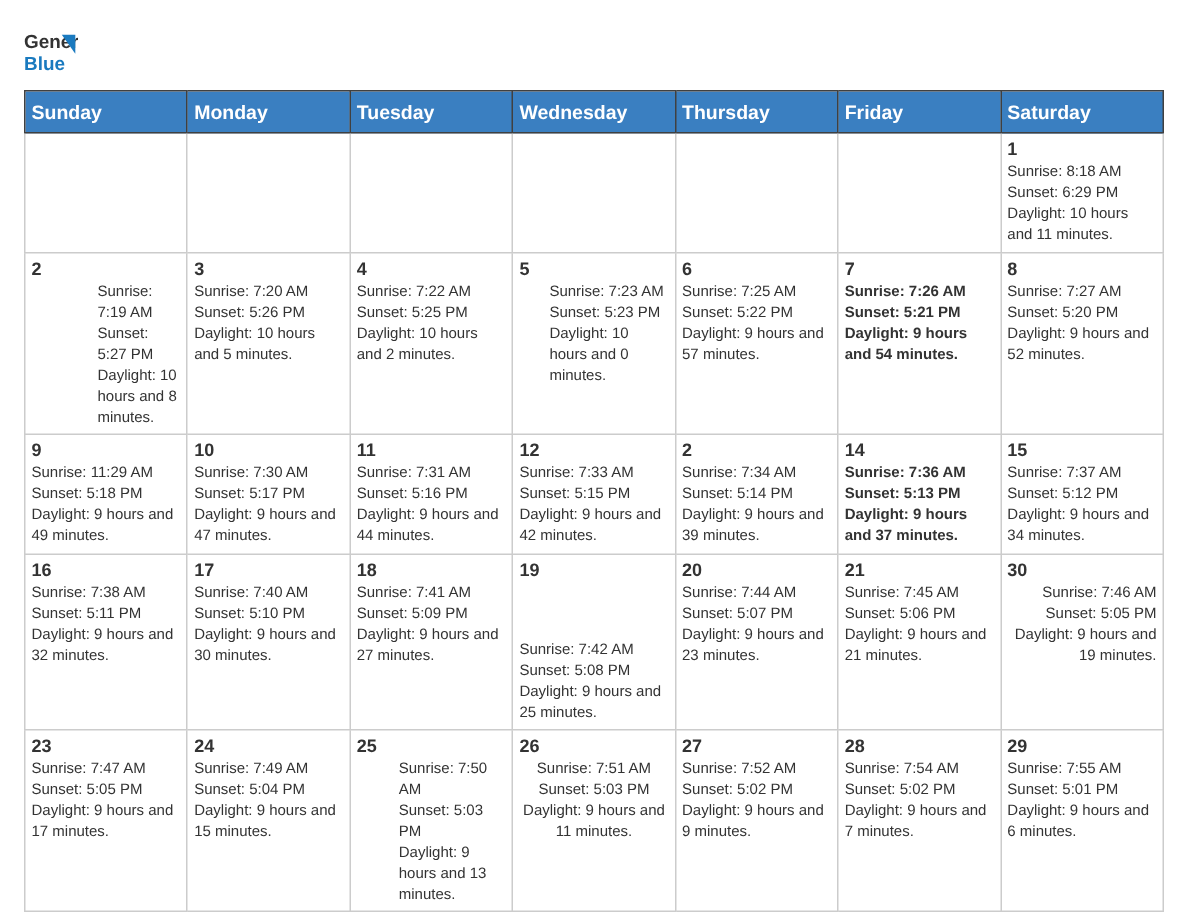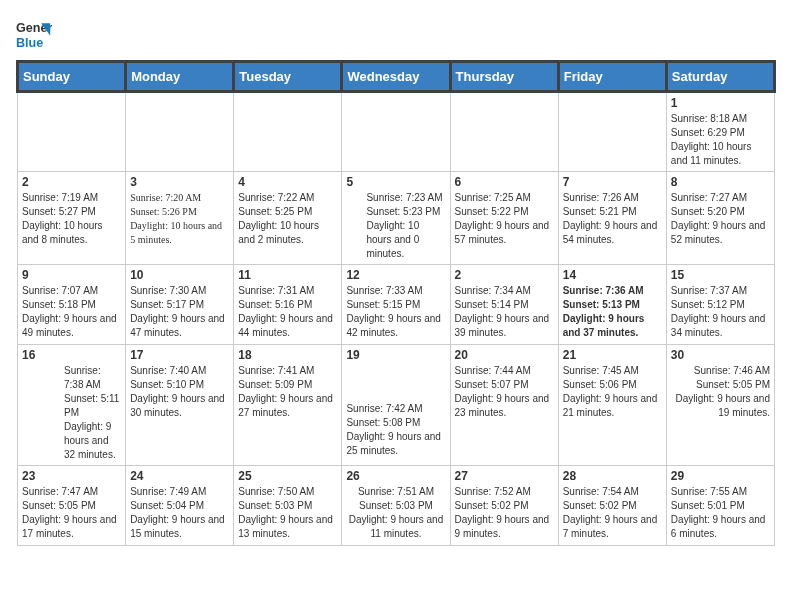--- a/index.html
+++ b/index.html
@@ -49,7 +49,7 @@
       font-weight: bold;
       padding: 6px 4px;
       text-align: left;
-      border: 3px solid #404040;
+      border: 1px solid #404040;
     }
     .calendar td {
       border: 1px solid #ccc;

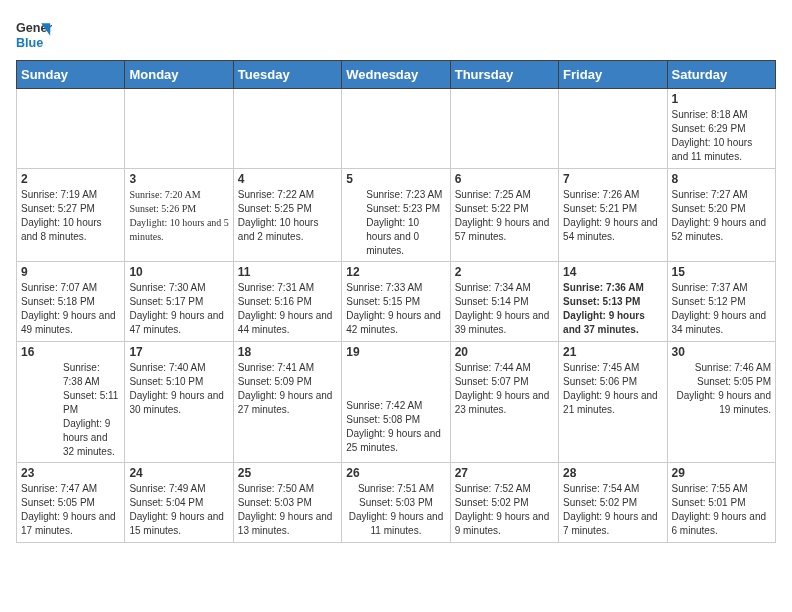--- a/index.html
+++ b/index.html
@@ -126,7 +126,7 @@
       <tr>
         <td>
           <span class="day-number">2</span>
-          <div class="day-info" style="white-space: pre-line;">Sunrise: 7:19 AM
+          <div class="day-info" style="white-space: pre-line; margin-left: 44px;">Sunrise: 7:19 AM
 Sunset: 5:27 PM
 Daylight: 10 hours and 8 minutes.</div>
         </td>

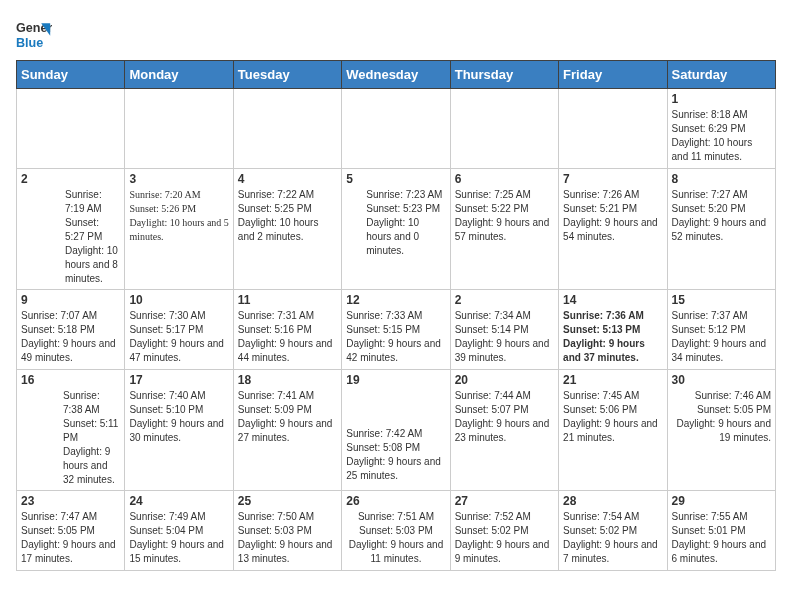--- a/index.html
+++ b/index.html
@@ -132,7 +132,7 @@
         </td>
         <td>
           <span class="day-number">3</span>
-          <div class="day-info" style="white-space: pre-line; font-family: Liberation Serif, serif;">Sunrise: 7:20 AM
+          <div class="day-info" style="white-space: pre-line;">Sunrise: 7:20 AM
 Sunset: 5:26 PM
 Daylight: 10 hours and 5 minutes.</div>
         </td>

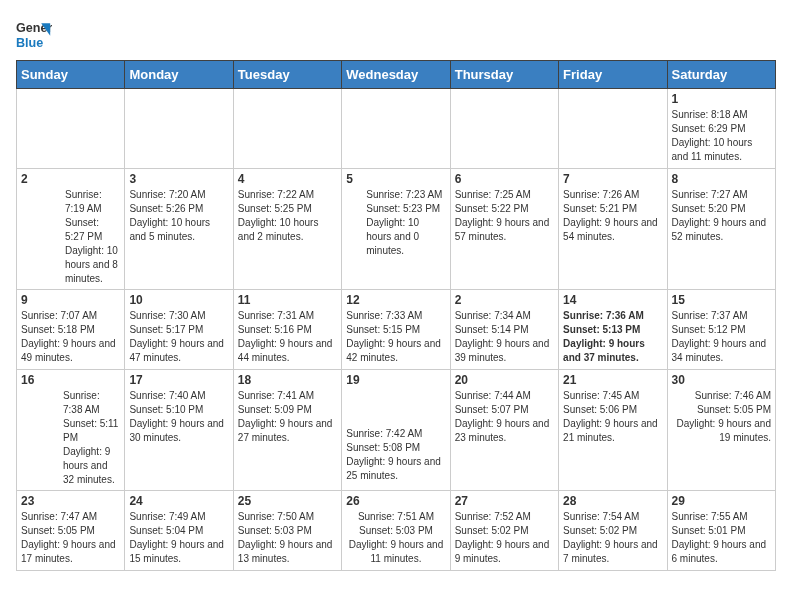--- a/index.html
+++ b/index.html
@@ -156,7 +156,7 @@
         </td>
         <td>
           <span class="day-number">7</span>
-          <div class="day-info" style="white-space: pre-line;">Sunrise: 7:26 AM
+          <div class="day-info" style="white-space: pre-line; font-weight: bold;">Sunrise: 7:26 AM
 Sunset: 5:21 PM
 Daylight: 9 hours and 54 minutes.</div>
         </td>

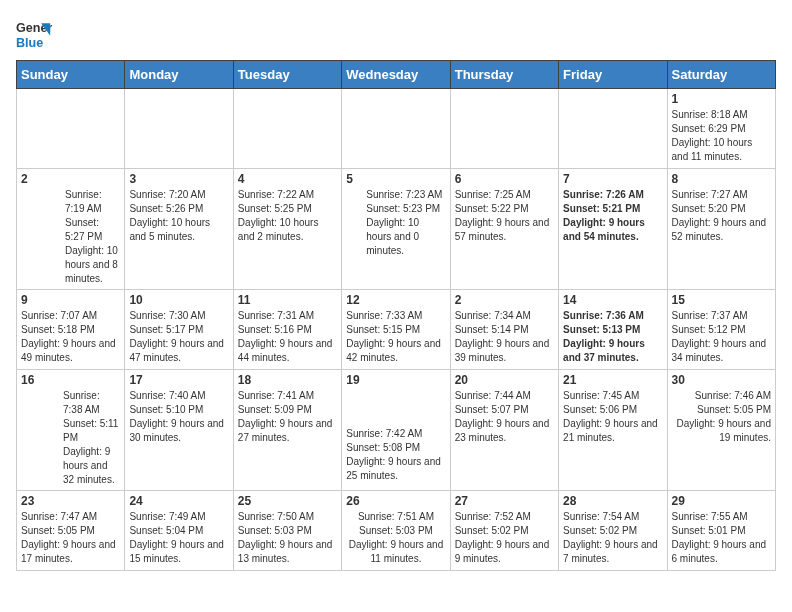--- a/index.html
+++ b/index.html
@@ -170,7 +170,7 @@
       <tr>
         <td>
           <span class="day-number">9</span>
-          <div class="day-info" style="white-space: pre-line;">Sunrise: 7:07 AM
+          <div class="day-info" style="white-space: pre-line;">Sunrise: 11:29 AM
 Sunset: 5:18 PM
 Daylight: 9 hours and 49 minutes.</div>
         </td>

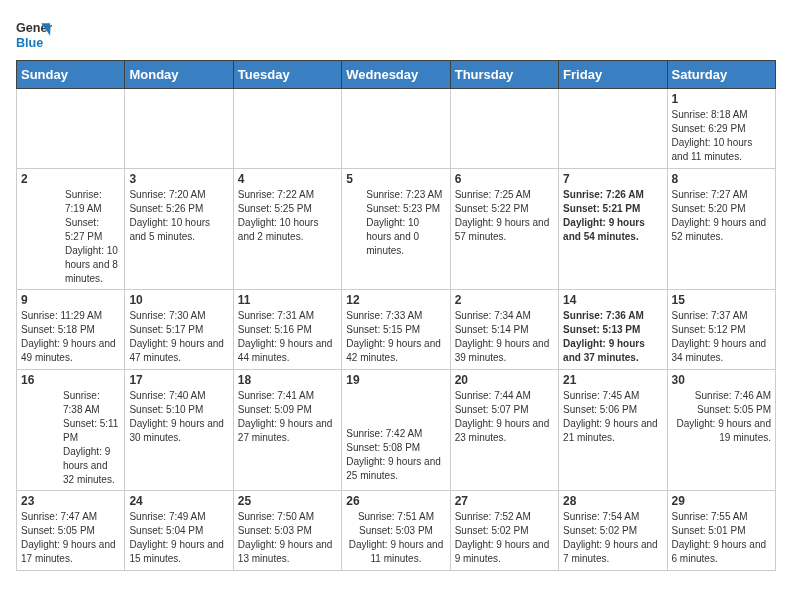--- a/index.html
+++ b/index.html
@@ -214,7 +214,7 @@
       <tr>
         <td>
           <span class="day-number">16</span>
-          <div class="day-info" style="white-space: pre-line; margin-left: 42px;">Sunrise: 7:38 AM
+          <div class="day-info" style="white-space: pre-line;">Sunrise: 7:38 AM
 Sunset: 5:11 PM
 Daylight: 9 hours and 32 minutes.</div>
         </td>

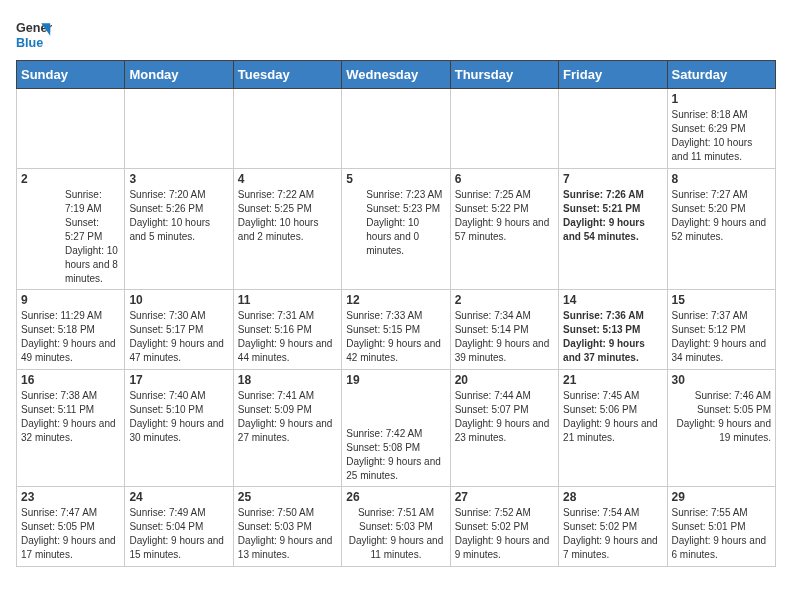--- a/index.html
+++ b/index.html
@@ -270,7 +270,7 @@
         </td>
         <td>
           <span class="day-number">25</span>
-          <div class="day-info" style="white-space: pre-line;">Sunrise: 7:50 AM
+          <div class="day-info" style="white-space: pre-line; margin-left: 28px;">Sunrise: 7:50 AM
 Sunset: 5:03 PM
 Daylight: 9 hours and 13 minutes.</div>
         </td>

